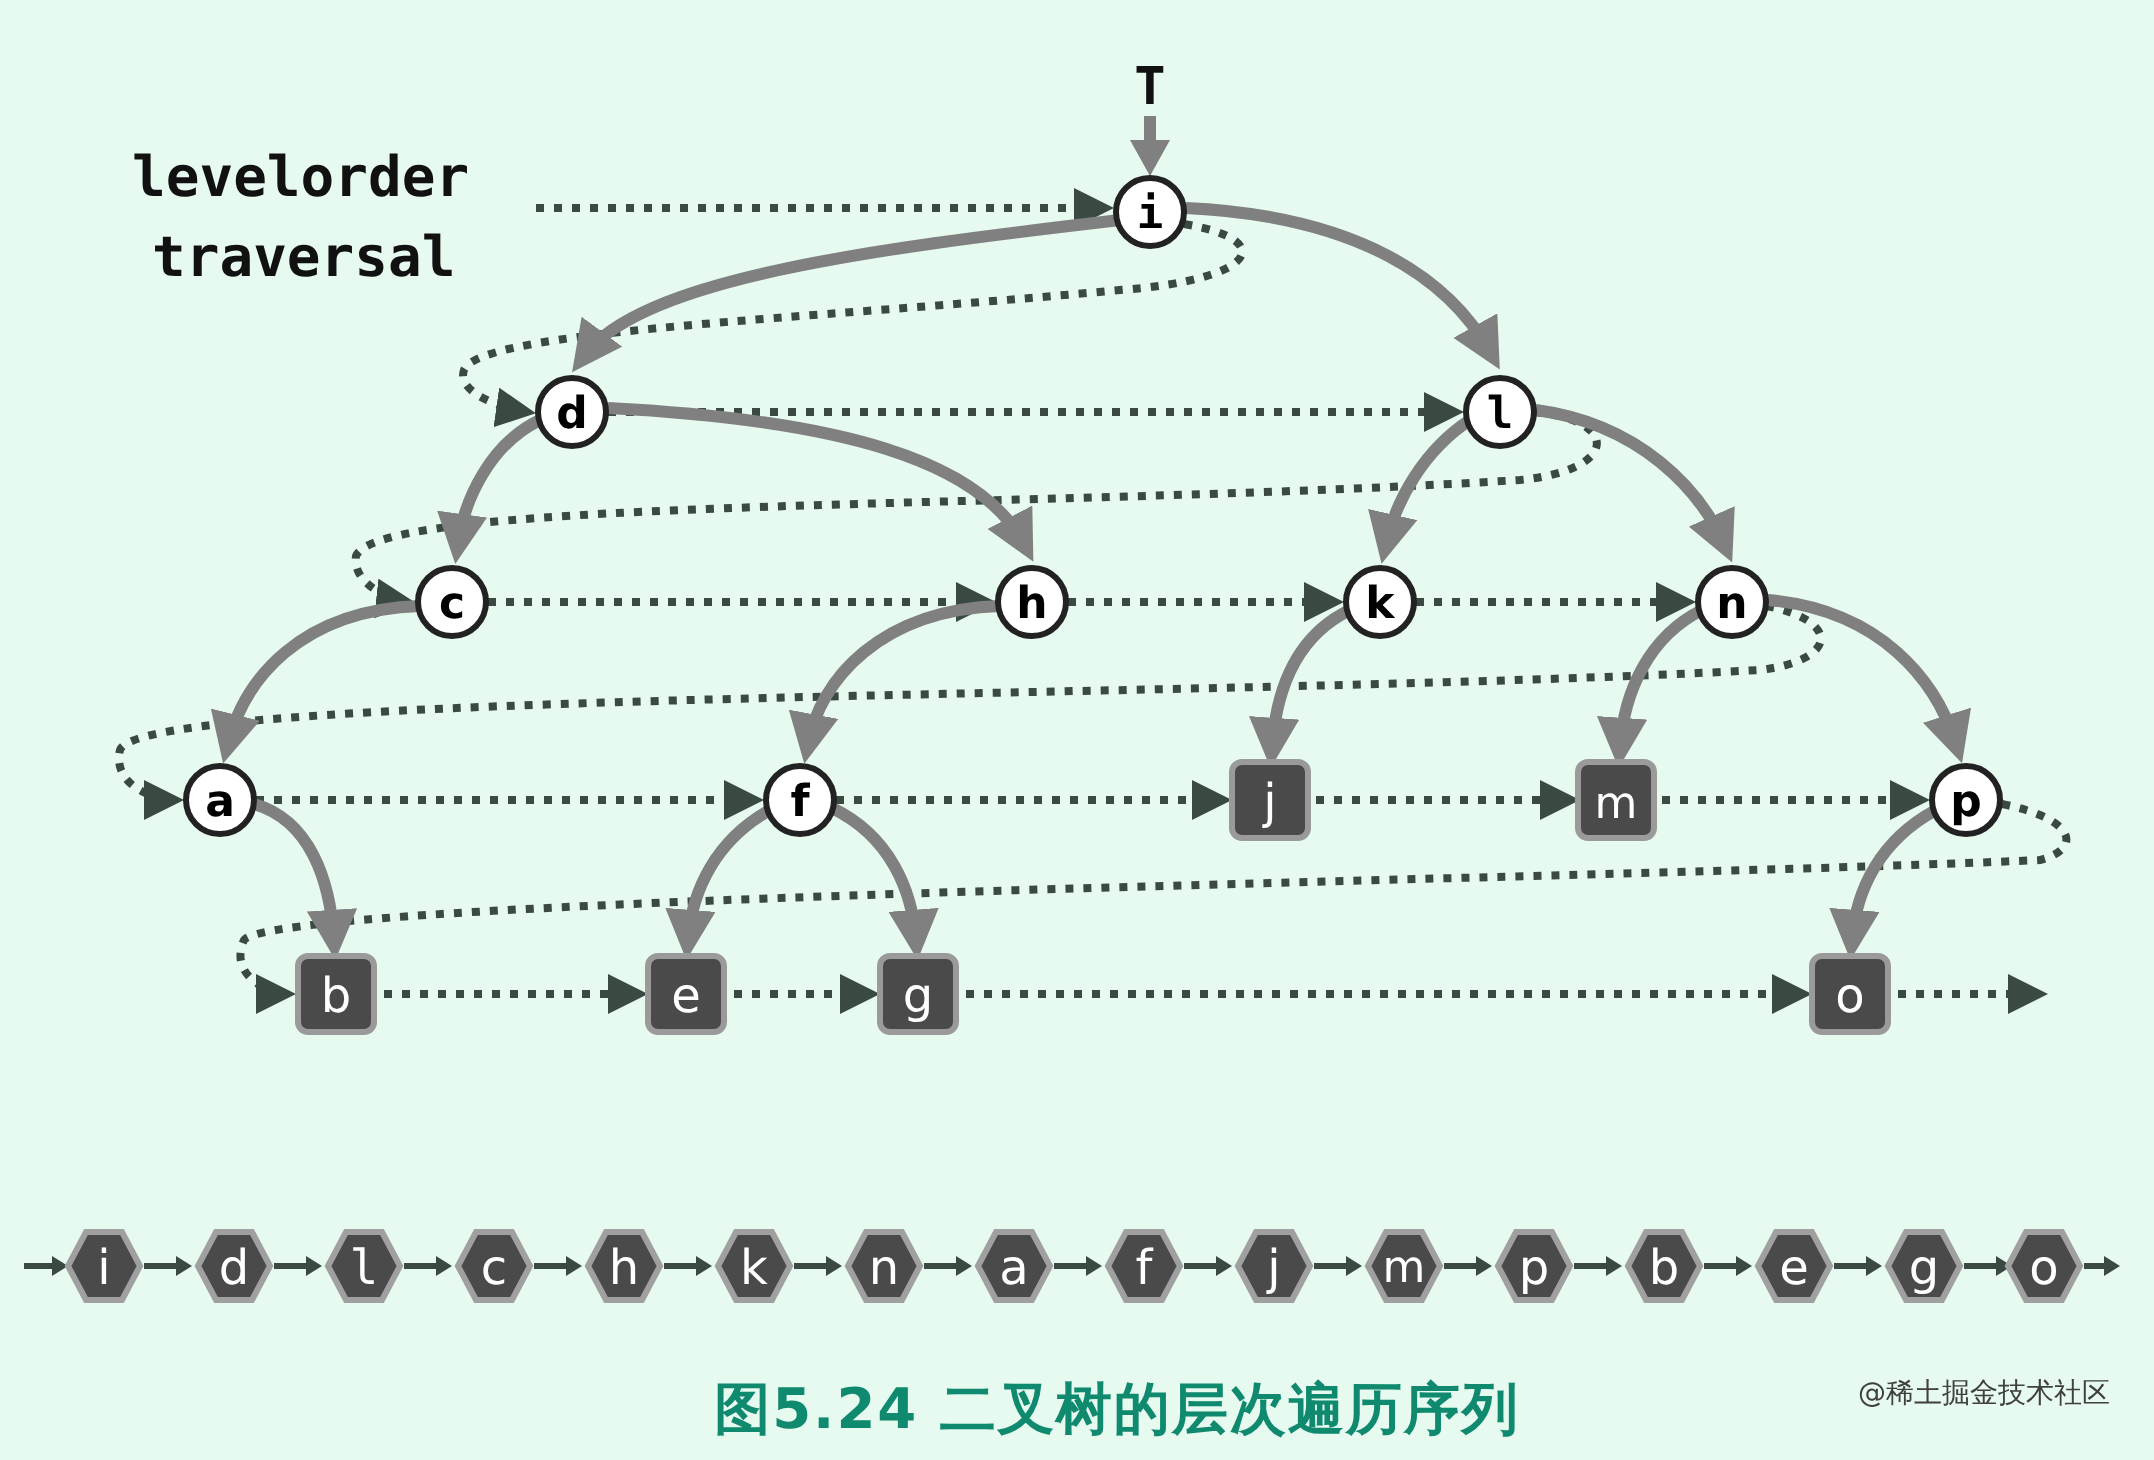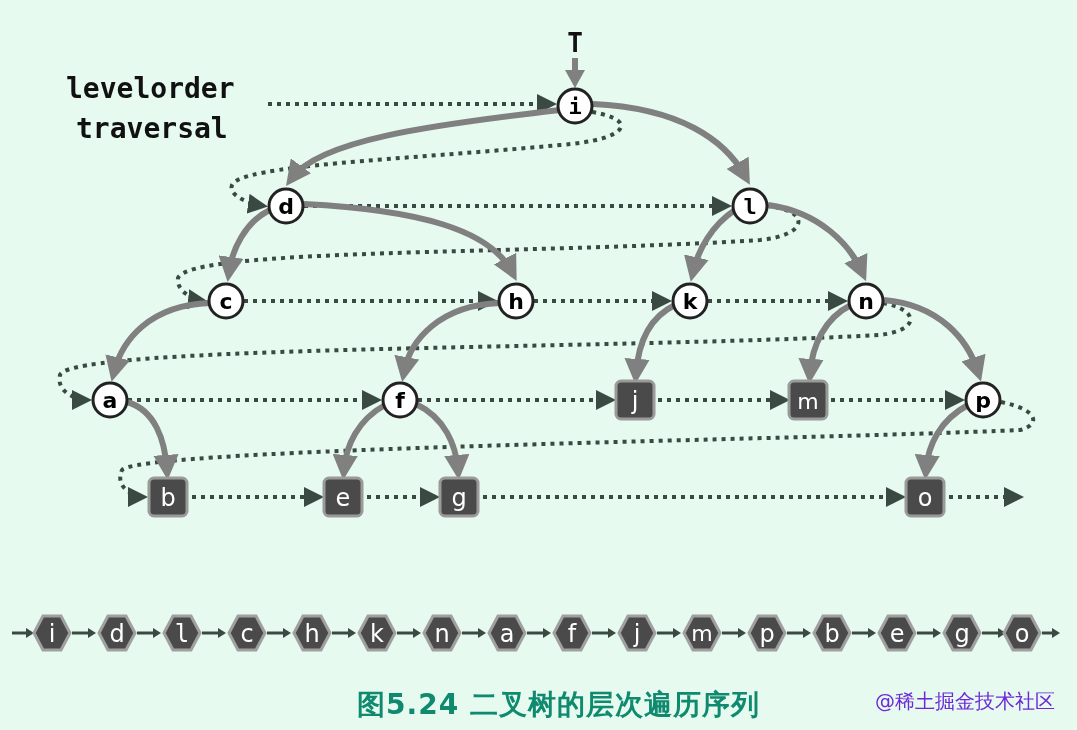--- a/index.html
+++ b/index.html
@@ -7,7 +7,7 @@
   #diagram { position:absolute; left:0; top:0; }
   .label-mono { font-family:"DejaVu Sans Mono", monospace; font-weight:bold; }
   .caption { position:absolute; left:0; width:1077px; top:686px; text-align:center; color:#0f8a6e; font-weight:bold; font-size:28px; font-family:"DejaVu Sans", sans-serif; letter-spacing:1px;margin-left:20px; }
-  .watermark { position:absolute; right:22px; top:688px; color:#6d28d9; font-size:20px; font-family:"DejaVu Sans", sans-serif; }
+  .watermark { position:absolute; right:22px; top:688px; color:#404040; font-size:14px; font-family:"DejaVu Sans", sans-serif; }
 </style>
 </head>
 <body>

